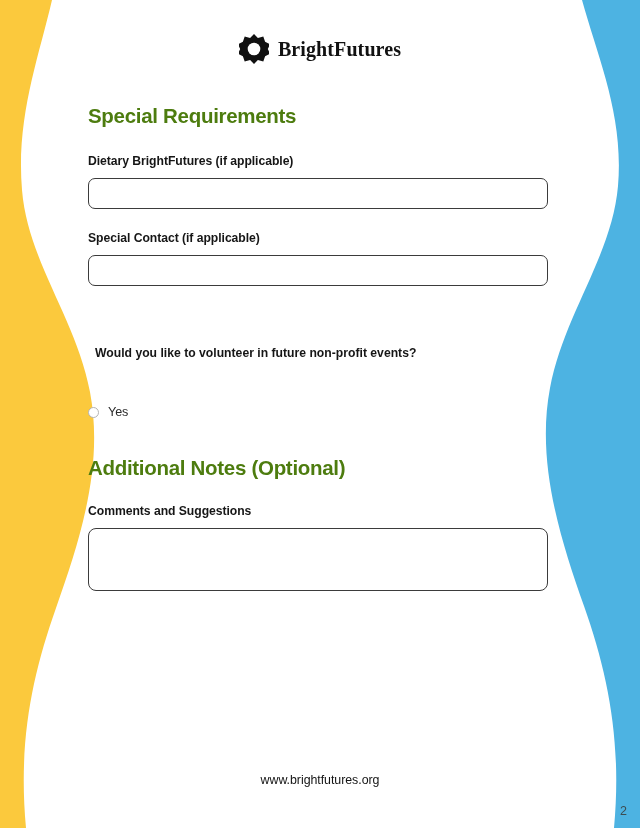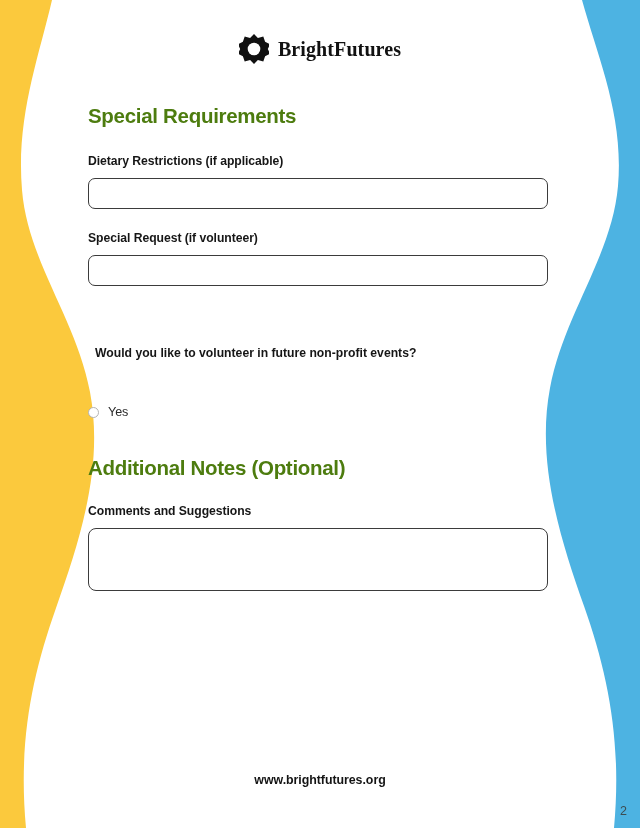--- a/index.html
+++ b/index.html
@@ -217,7 +217,7 @@
     <h2 class="section-title">Special Requirements</h2>
 
     <div class="gap-title-to-label"></div>
-    <label class="field-label">Dietary Restrictions (if applicable)</label>
+    <label class="field-label">Dietary BrightFutures (if applicable)</label>
     <div class="gap-label-to-input"></div>
     <input class="text-input" type="text" placeholder="" style="">
 

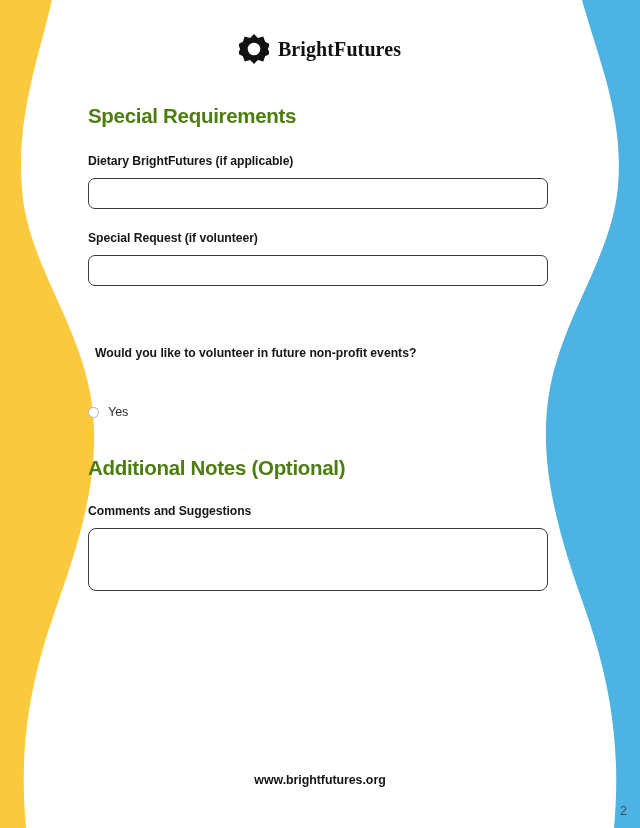--- a/index.html
+++ b/index.html
@@ -222,7 +222,7 @@
     <input class="text-input" type="text" placeholder="" style="">
 
     <div class="gap-input-to-label"></div>
-    <label class="field-label">Special Request (if volunteer)</label>
+    <label class="field-label">Special Contact (if applicable)</label>
     <div class="gap-label-to-input"></div>
     <input class="text-input" type="text" placeholder="" style="">
 

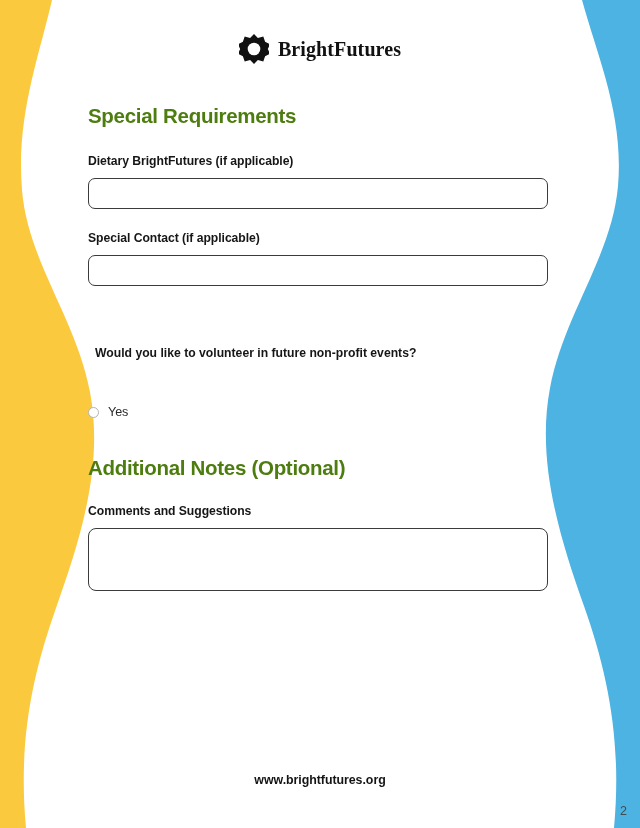--- a/index.html
+++ b/index.html
@@ -169,7 +169,7 @@
     width: 640px;
     text-align: center;
     font-size: 12.4px;
-    font-weight: bold;
+    font-weight: normal;
     letter-spacing: -0.05px;
     color: #141414;
   }

